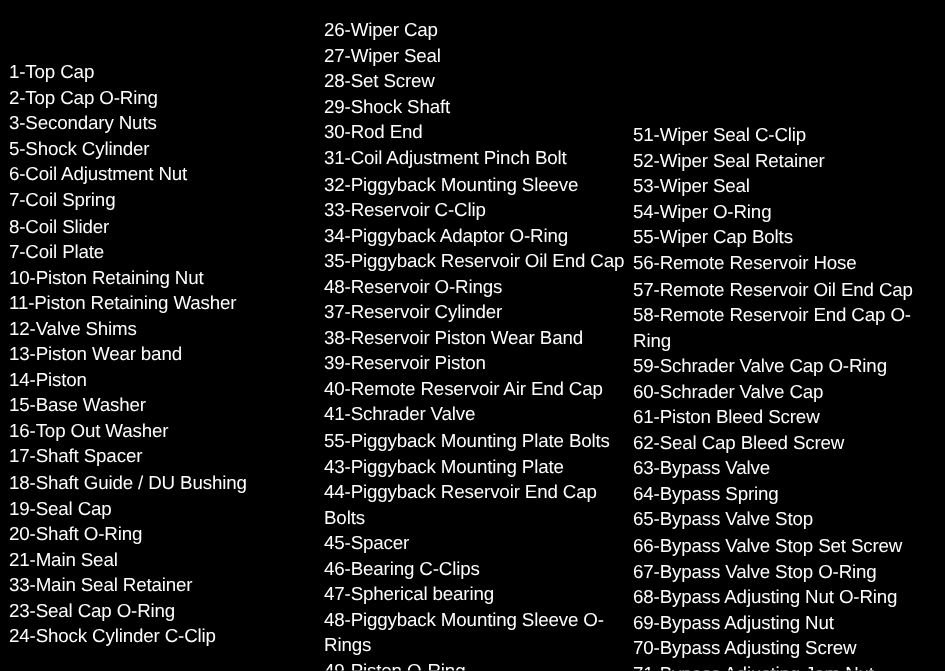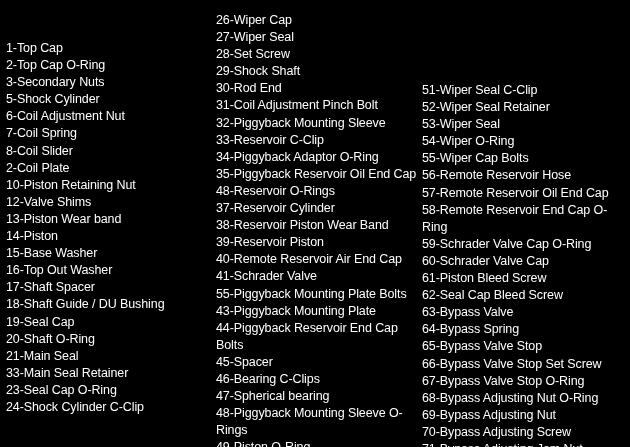--- a/index.html
+++ b/index.html
@@ -75,7 +75,7 @@
         <li>6-Coil Adjustment Nut</li>
         <li>7-Coil Spring</li>
         <li>8-Coil Slider</li>
-        <li>2-Coil Plate</li>
+        <li>7-Coil Plate</li>
         <li>10-Piston Retaining Nut</li>
         <li>12-Valve Shims</li>
         <li>13-Piston Wear band</li>

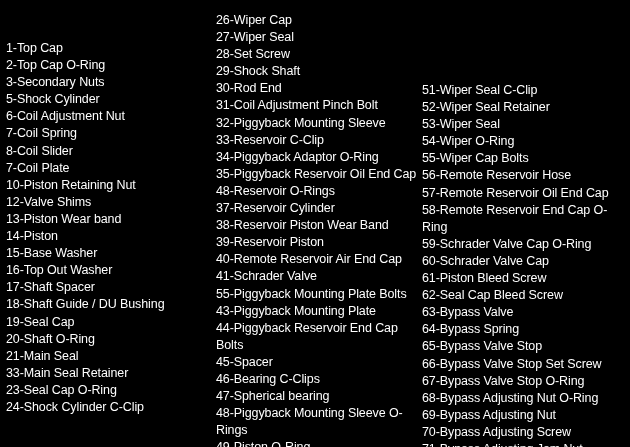--- a/index.html
+++ b/index.html
@@ -77,6 +77,7 @@
         <li>8-Coil Slider</li>
         <li>7-Coil Plate</li>
         <li>10-Piston Retaining Nut</li>
+        <li>11-Piston Retaining Washer</li>
         <li>12-Valve Shims</li>
         <li>13-Piston Wear band</li>
         <li>14-Piston</li>

